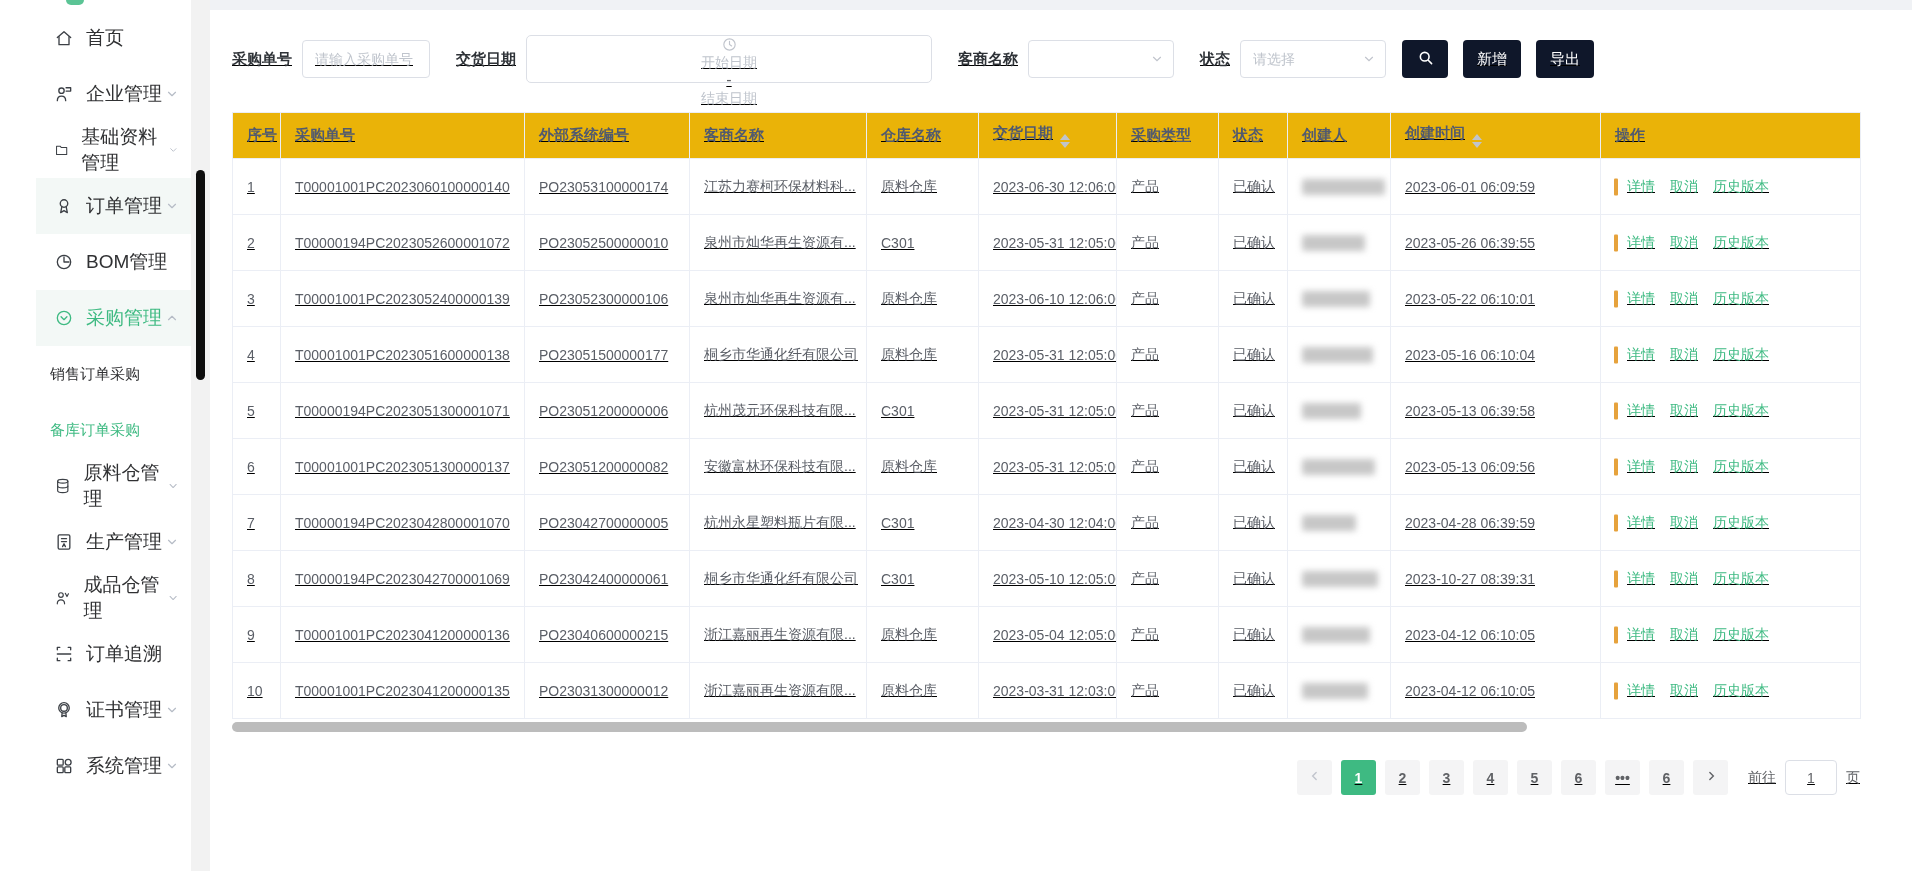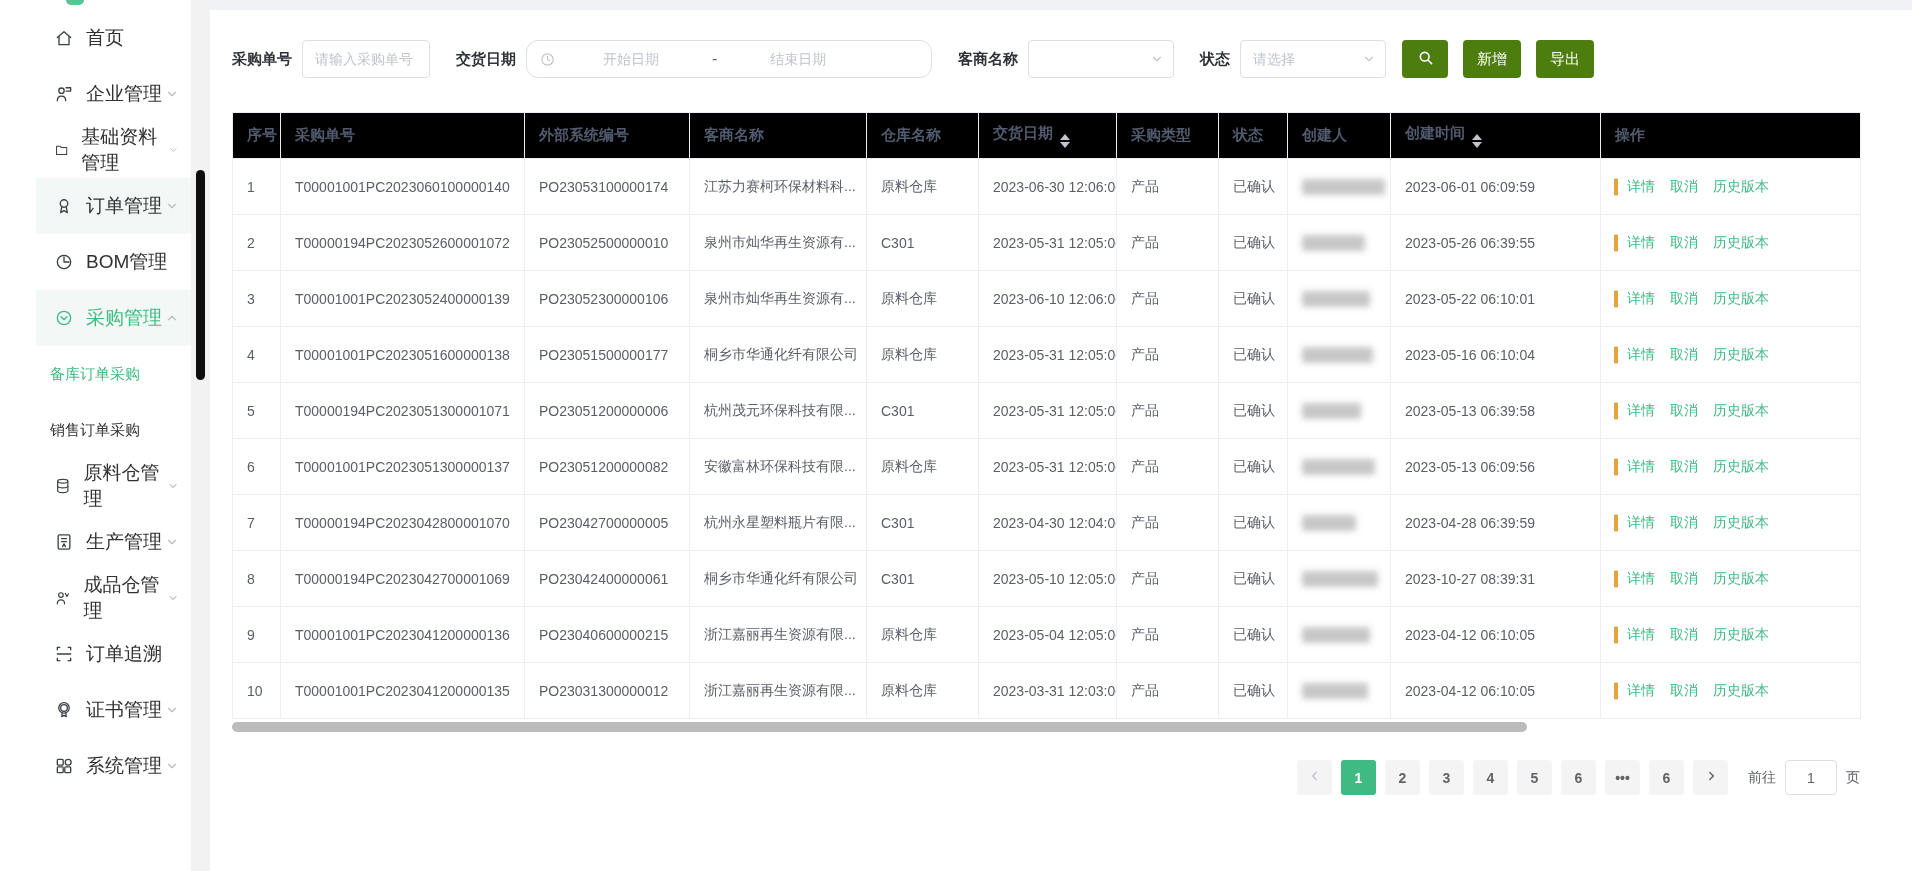--- a/index.html
+++ b/index.html
@@ -26,7 +26,7 @@
 
   
   .main { flex:1; padding-top:10px; }
-  .panel { background:#fff; height:100%; padding:30px 20px 0 22px; }
+  .panel { background:#fff; height:100%; padding:30px 20px 0 22px;text-decoration:underline; }
 
   
   .filter-bar { display:flex; align-items:center; height:38px; }

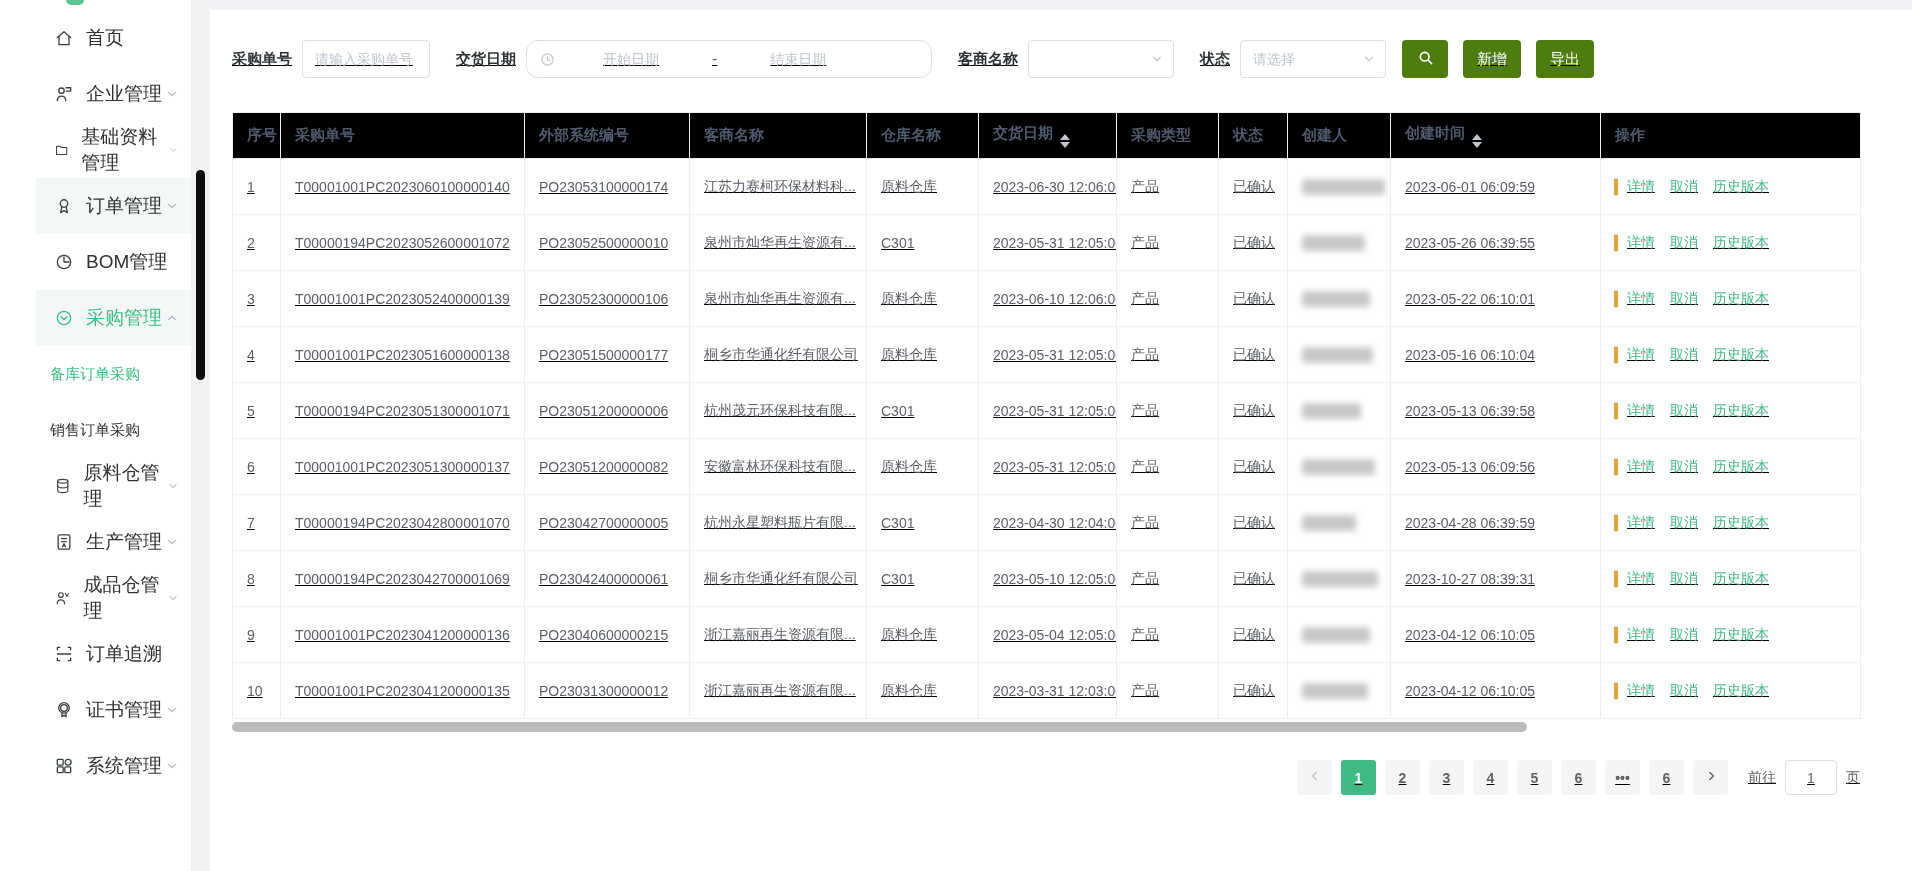--- a/index.html
+++ b/index.html
@@ -35,7 +35,7 @@
   input { font-family:inherit; outline:none; }
   .f-input { height:38px; border:1px solid #dcdfe6; border-radius:4px; padding:0 12px; font-size:14px; color:#606266; width:128px; }
   .f-input::placeholder, .rng-input::placeholder { color:#bfc4cc; }
-  .range-box { width:406px; height:38px; border:1px solid #dcdfe6; border-radius:12px; display:flex; align-items:center; padding:0 12px; }
+  .range-box { width:406px; height:48px; border:1px solid #dcdfe6; border-radius:5px; display:flex; align-items:center; padding:0 12px;flex-direction:column; }
   .rng-icon { width:17px; height:17px; color:#c0c4cc; flex:none; display:flex; }
   .rng-icon svg{ width:100%; height:100%; }
   .rng-input { border:none; width:150px; text-align:center; font-size:14px; color:#606266; background:transparent; }

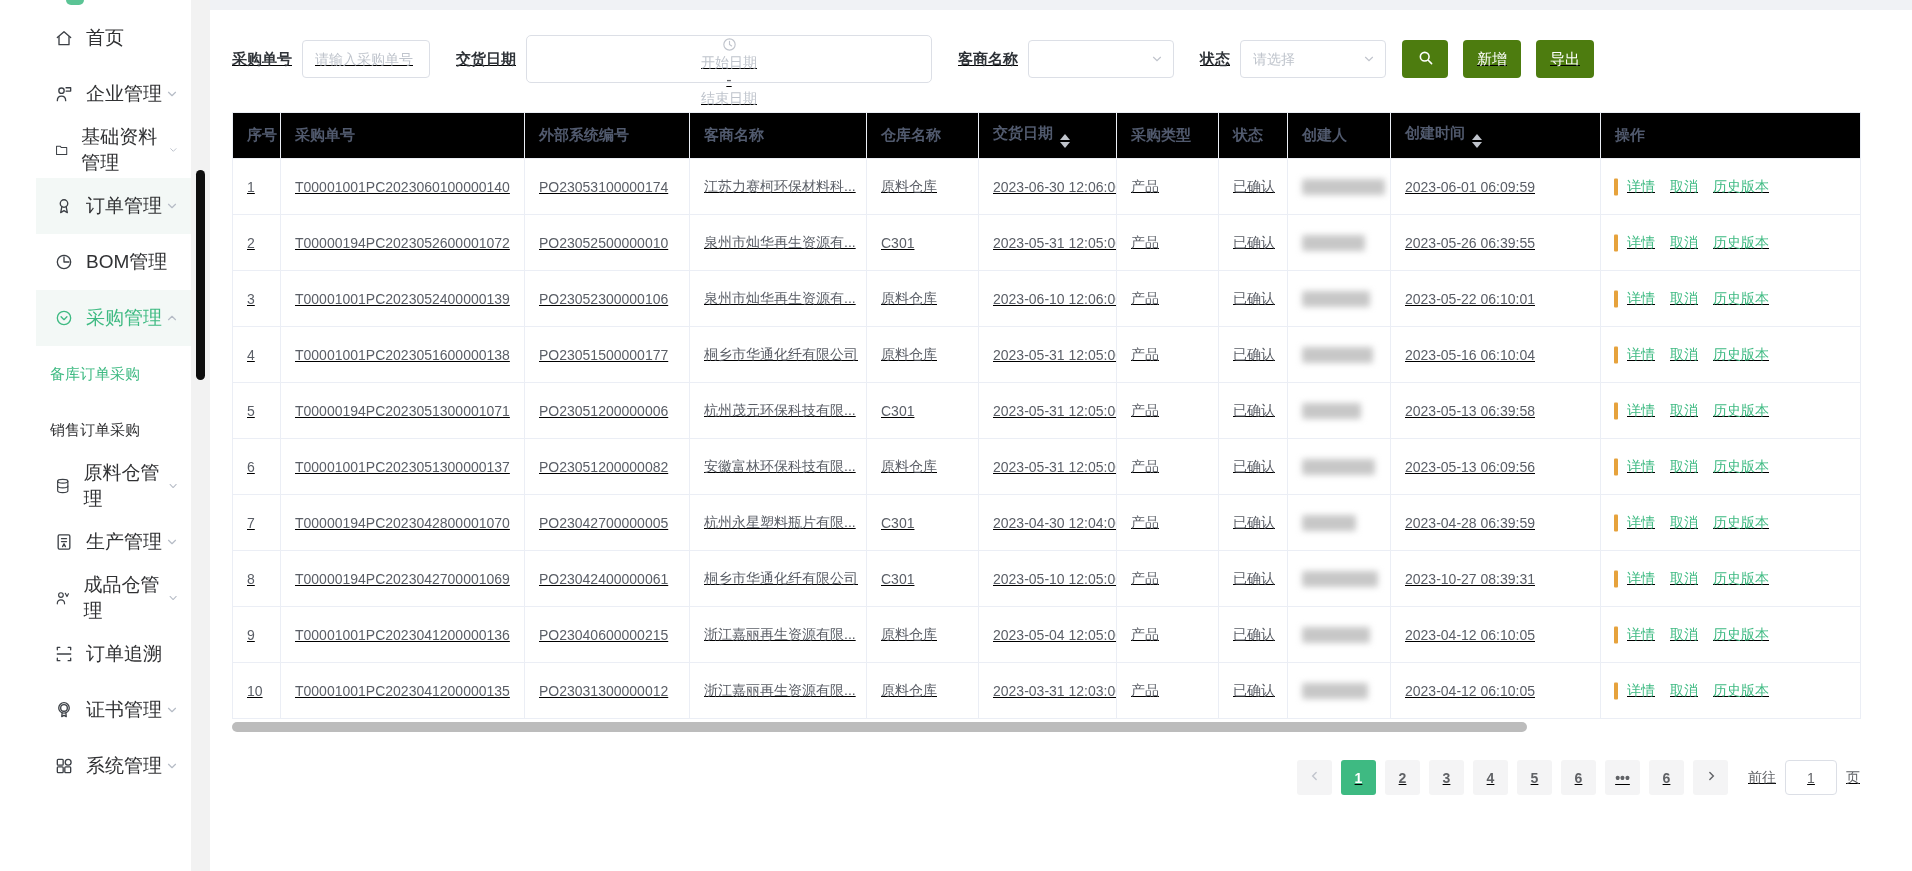--- a/index.html
+++ b/index.html
@@ -43,7 +43,7 @@
   .select-box { position:relative; width:146px; }
   .select-box .f-input { width:100%; padding-right:30px; }
   .sel-chev { position:absolute; right:10px; top:12px; width:14px; height:14px; color:#c0c4cc; }
-  .btn { height:38px; border:none; border-radius:4px; background:#4d7c0f; color:#fff; font-size:15px; font-family:inherit; cursor:pointer; display:flex; align-items:center; justify-content:center; }
+  .btn { height:38px; border:none; border-radius:4px; background:#0f172a; color:#fff; font-size:15px; font-family:inherit; cursor:pointer; display:flex; align-items:center; justify-content:center; }
   .btn-search { width:46px; margin-left:16px; }
   .btn-search svg { width:19px; height:19px; }
   .btn-text { width:58px; margin-left:15px; }

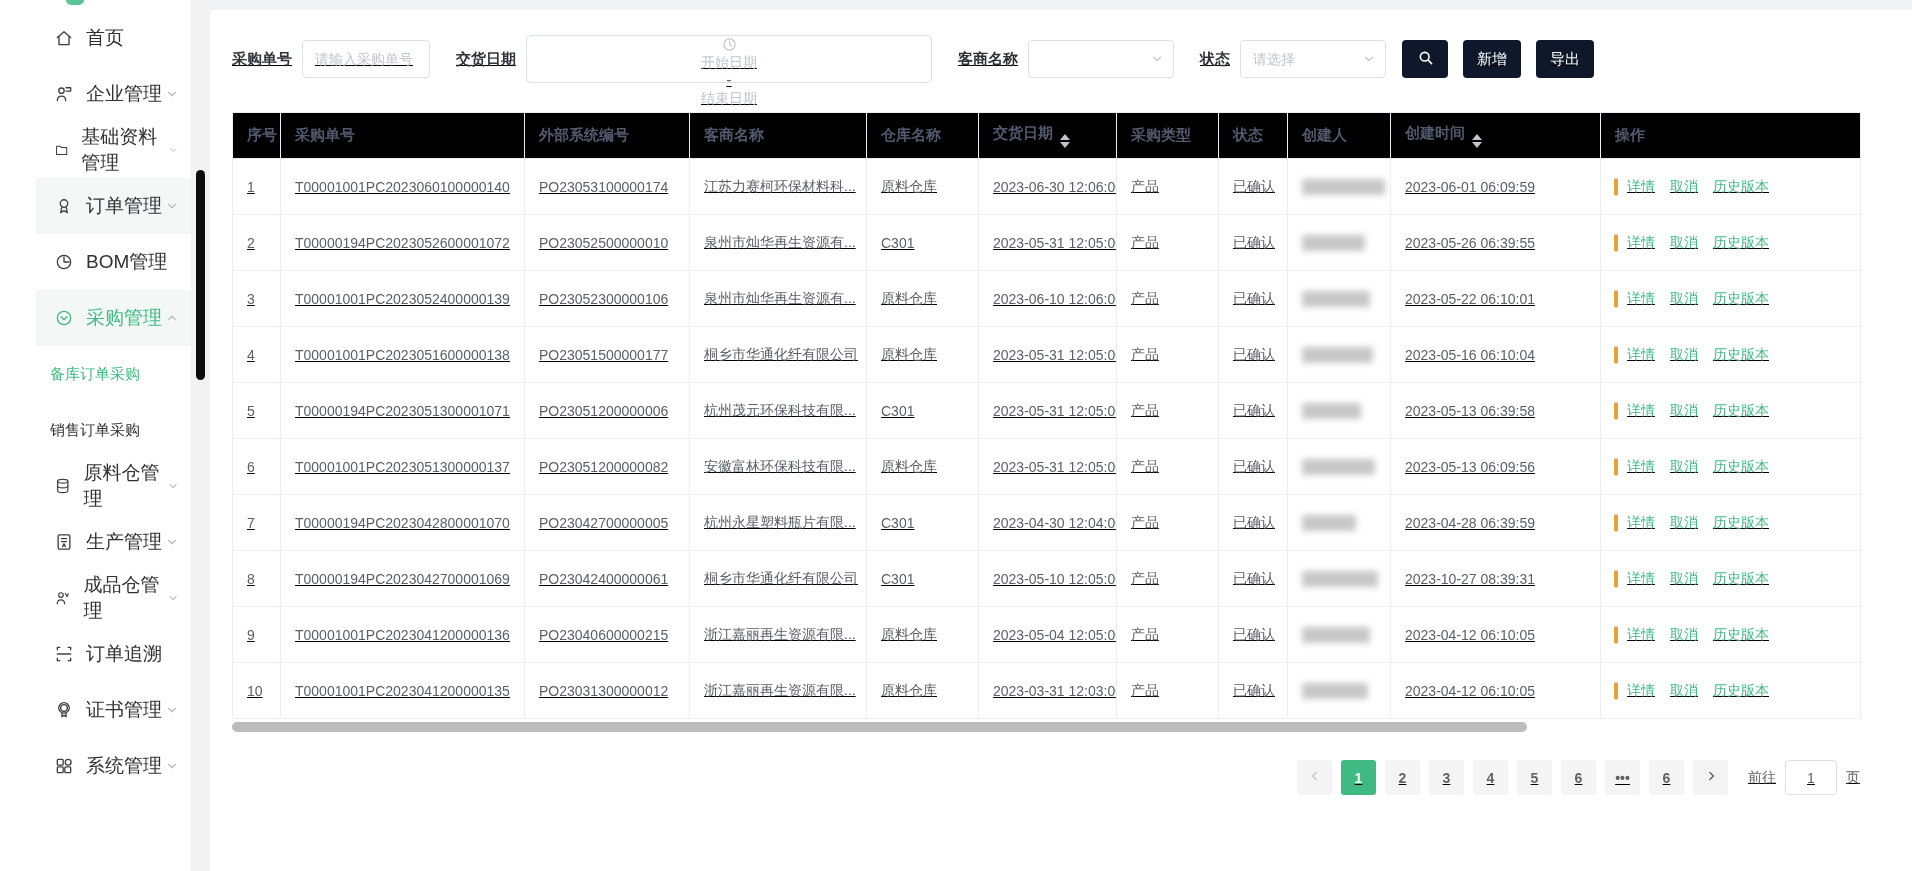--- a/index.html
+++ b/index.html
@@ -52,7 +52,7 @@
   .table-wrap { margin-top:34px; width:1628px; }
   table { border-collapse:collapse; table-layout:fixed; width:100%; }
   th, td { border:1px solid #ebeef5; padding:0 14px; text-align:left; white-space:nowrap; overflow:hidden; }
-  th { height:46px; background:#000000; color:#515a6e; font-size:15px; font-weight:700; }
+  th { height:46px; background:#eab308; color:#515a6e; font-size:15px; font-weight:700; }
   td { height:56px; color:#5a5e66; font-size:14px; background:#fff; }
   .col-action-th, .col-action-td { box-shadow:-7px 0 9px -6px rgba(0,0,0,.22); position:relative; }
   .col-action-td .peek { position:absolute; left:13px; top:50%; transform:translateY(-50%); width:4px; height:17px; background:#e6a23c; border-radius:1px; }

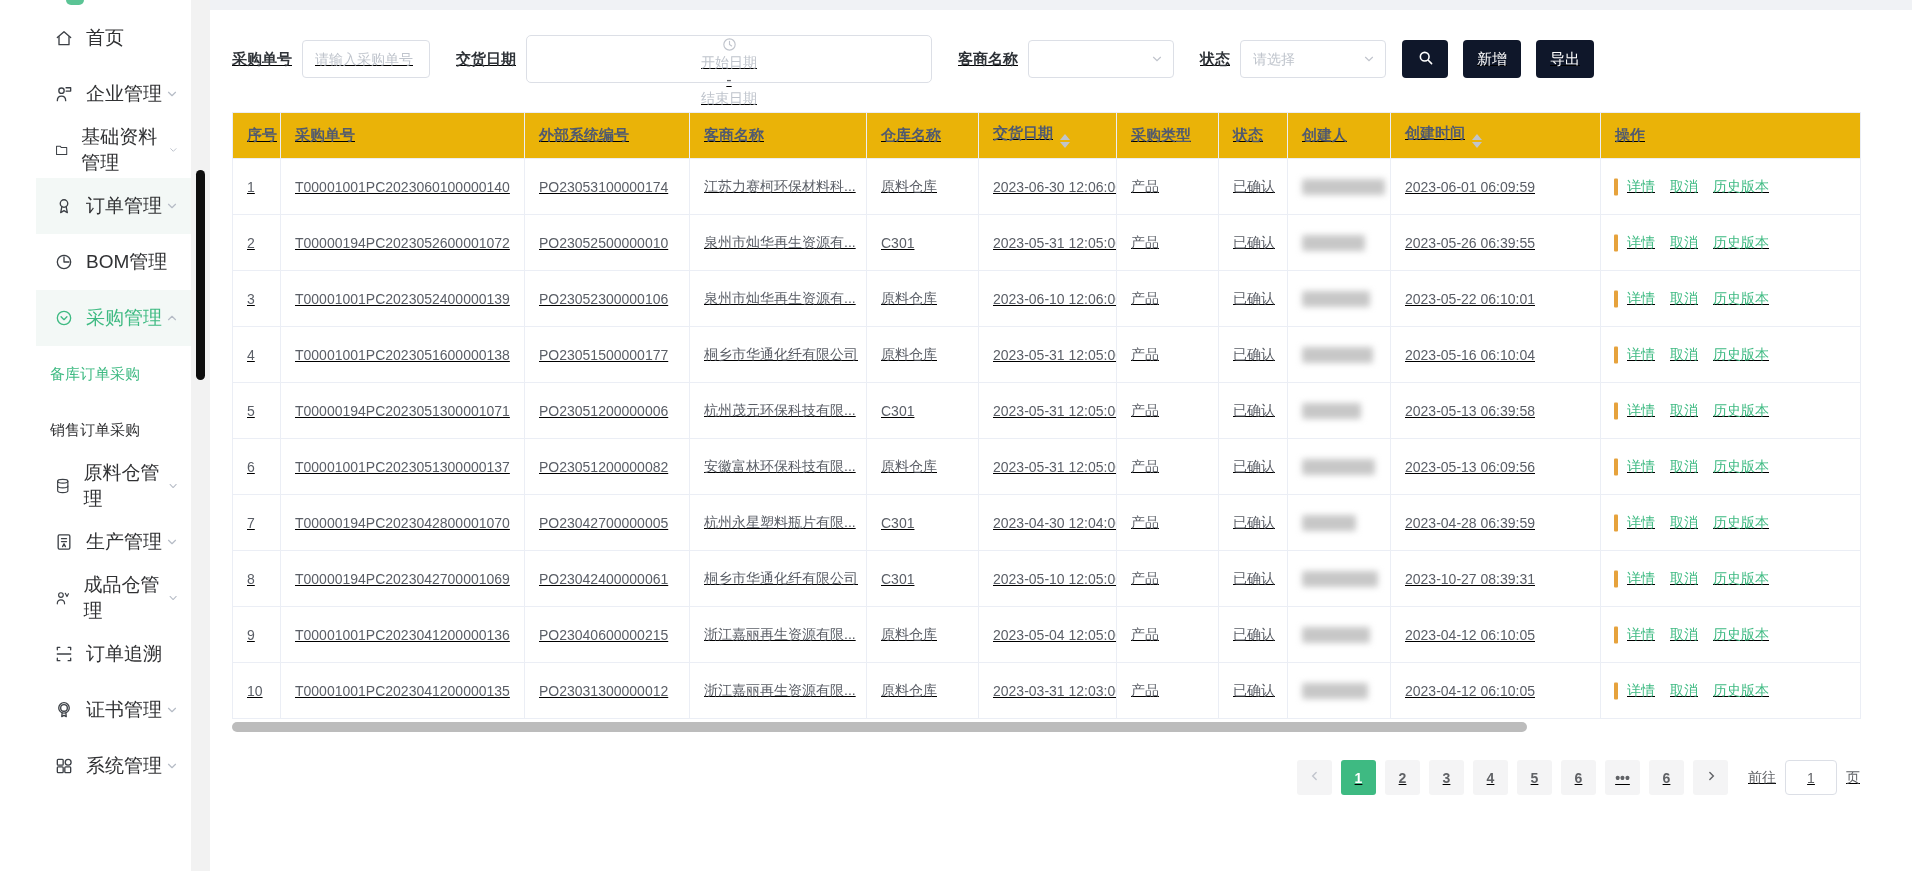--- a/index.html
+++ b/index.html
@@ -161,8 +161,8 @@
             </svg>
           </span>
         </div>
+        <div class="side-sub">销售订单采购</div>
         <div class="side-sub active">备库订单采购</div>
-        <div class="side-sub">销售订单采购</div>
         <div class="side-item">
           <span class="s-icon">
             <svg viewBox="0 0 24 24" fill="none" stroke="currentColor" stroke-width="1.6" stroke-linecap="round" stroke-linejoin="round">

